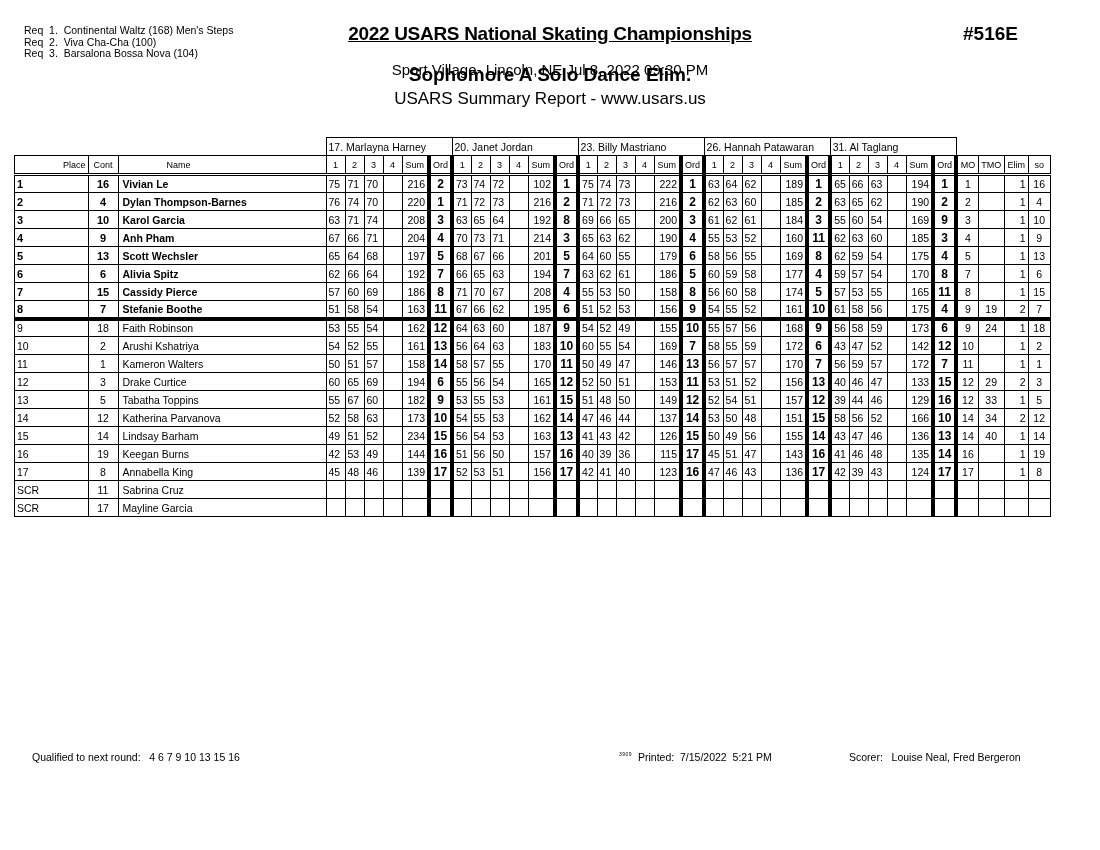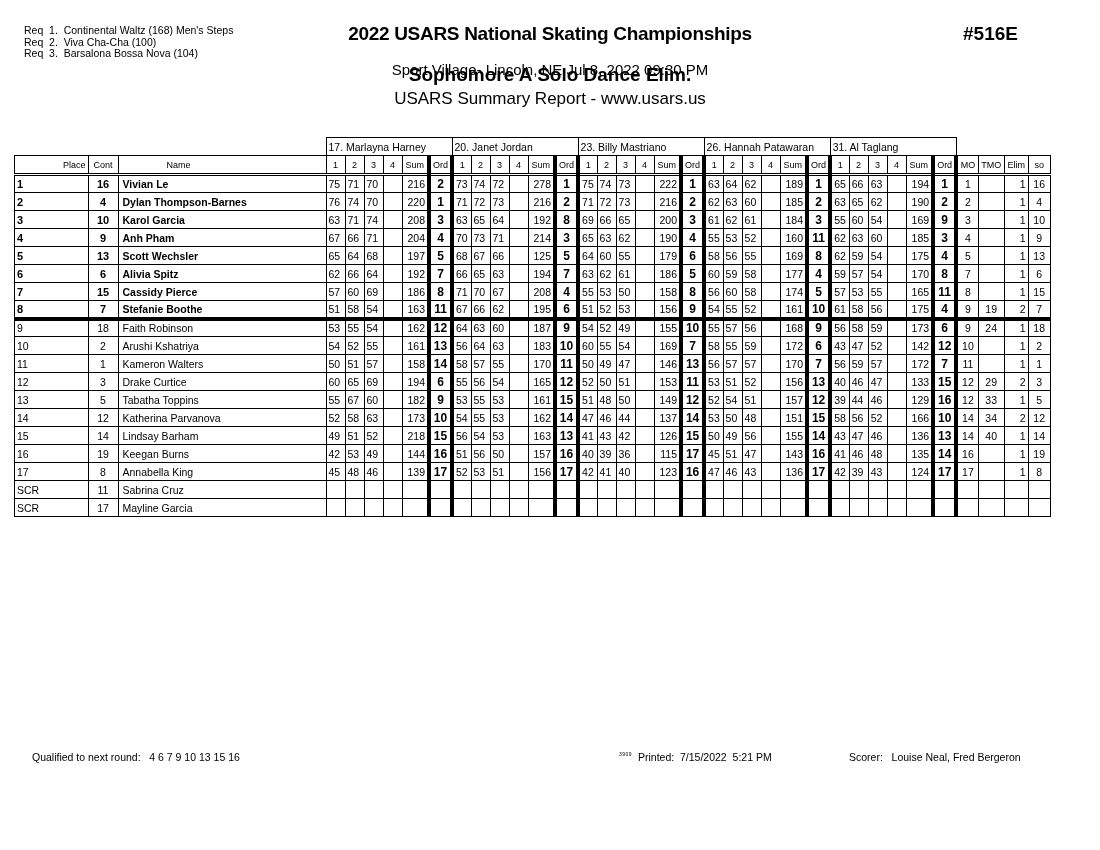--- a/index.html
+++ b/index.html
@@ -8,7 +8,7 @@
   .req { position: absolute; left: 16px; top: 25px; font-size: 10.5px; line-height: 11.5px; }
   .req div { white-space: pre; padding-left: 8px; }
   .hdr { position: absolute; left: 330px; width: 440px; text-align: center; white-space: nowrap; }
-  .h1 { top: 23px; font-size: 19px; font-weight: bold; letter-spacing: -0.3px; }
+  .h1 { top: 23px; font-size: 19px; font-weight: bold; letter-spacing: -0.3px; text-decoration: underline; }
   .h2 { top: 61px; font-size: 15px; }
   .h3 { top: 64px; font-size: 19px; font-weight: bold; }
   .h4 { top: 89px; font-size: 17px; }

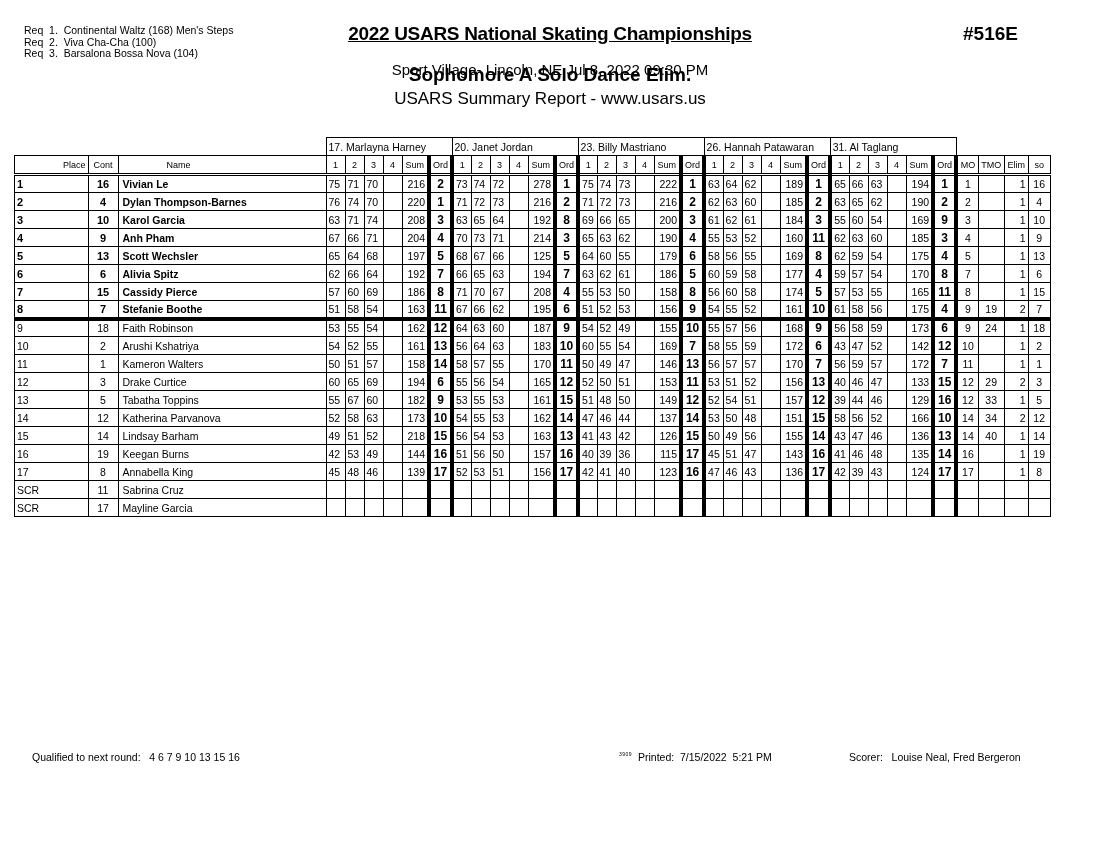--- a/index.html
+++ b/index.html
@@ -157,7 +157,7 @@
         <td>74</td>
         <td>72</td>
         <td></td>
-        <td class="r">278</td>
+        <td class="r">102</td>
         <td class="ord">1</td>
         <td>75</td>
         <td>74</td>

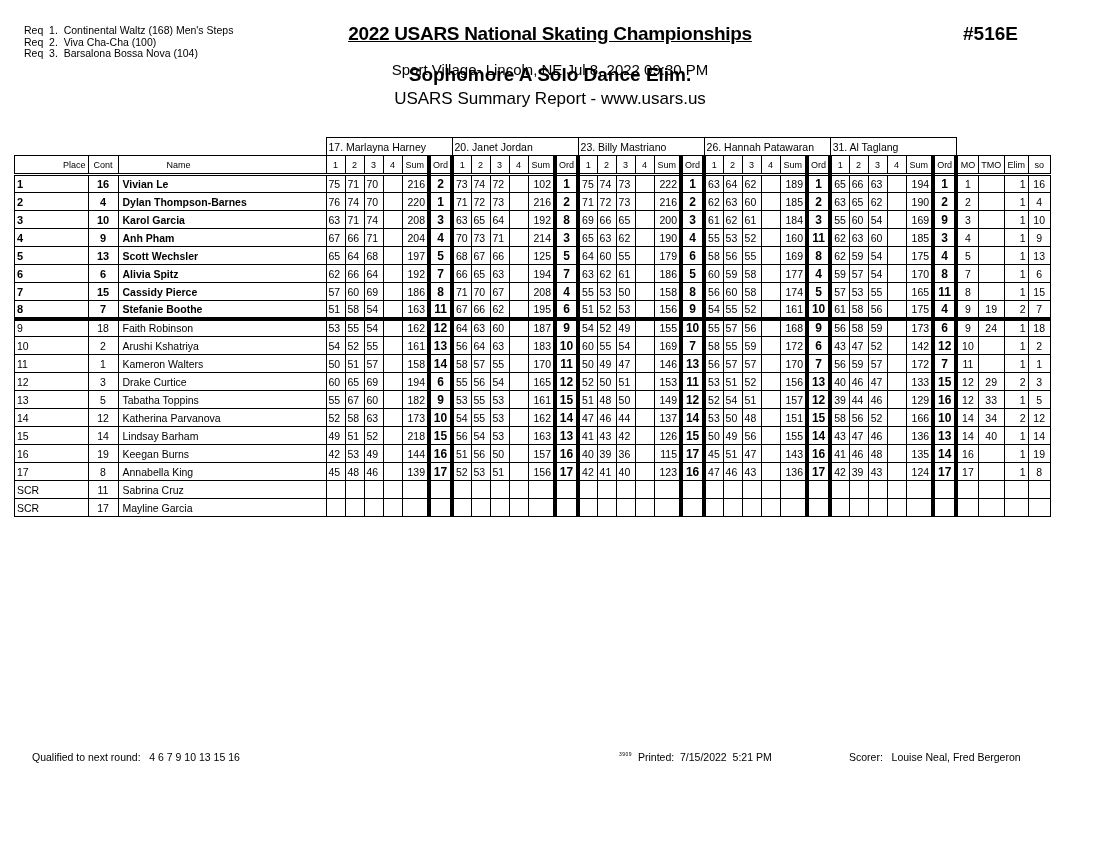--- a/index.html
+++ b/index.html
@@ -313,7 +313,7 @@
         <td>67</td>
         <td>66</td>
         <td></td>
-        <td class="r">125</td>
+        <td class="r">201</td>
         <td class="ord">5</td>
         <td>64</td>
         <td>60</td>

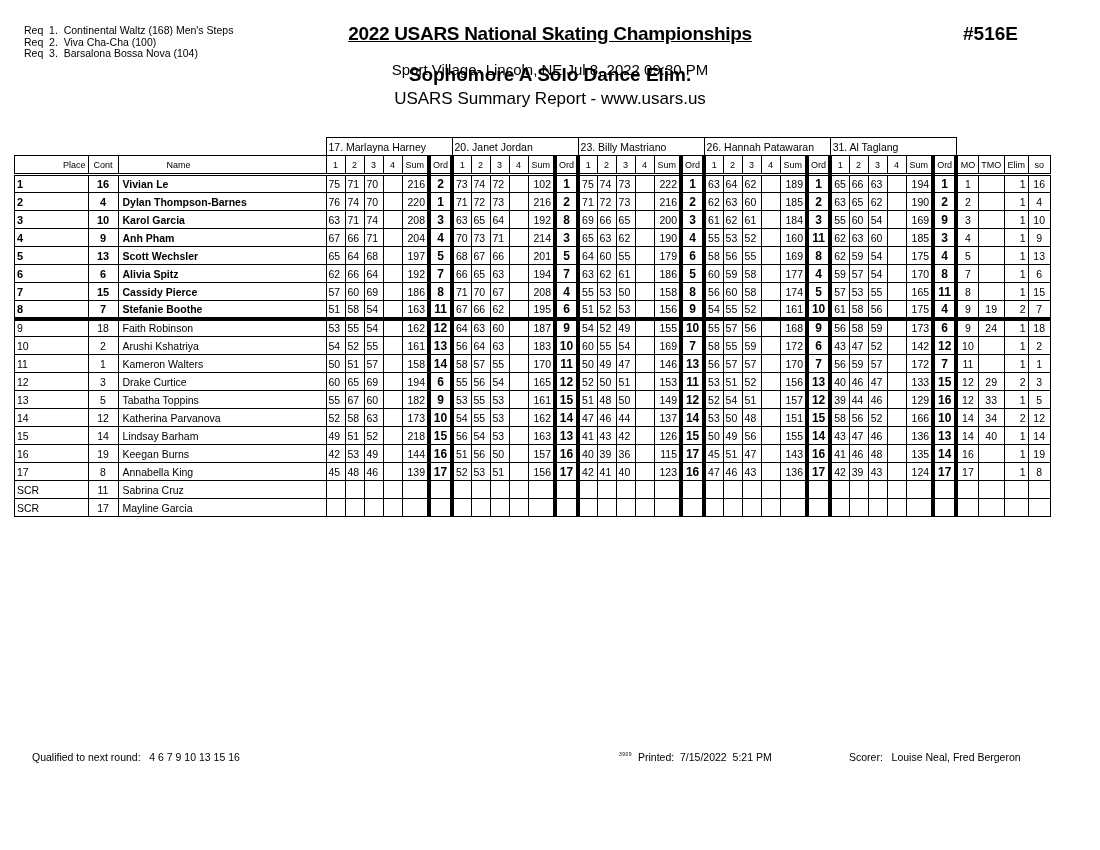--- a/index.html
+++ b/index.html
@@ -697,7 +697,7 @@
         <td>51</td>
         <td>52</td>
         <td></td>
-        <td class="r">218</td>
+        <td class="r">234</td>
         <td class="ord">15</td>
         <td>56</td>
         <td>54</td>

